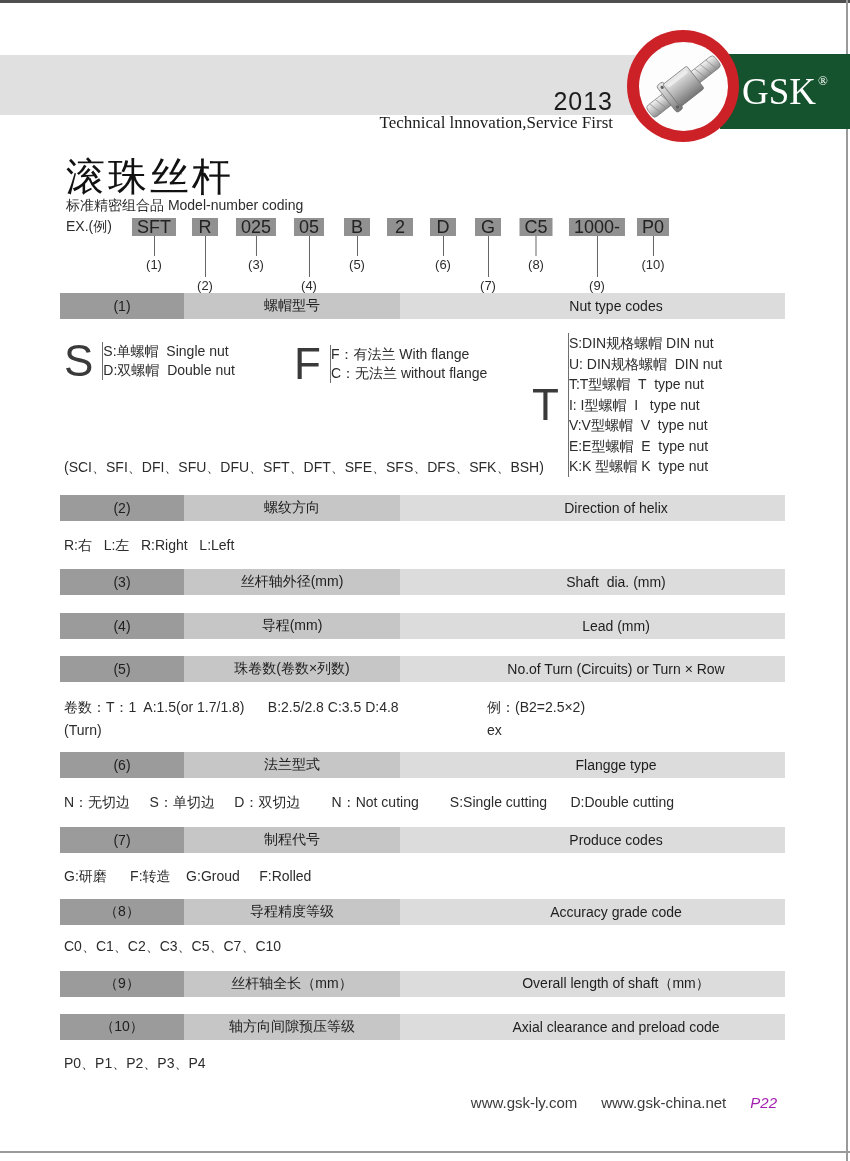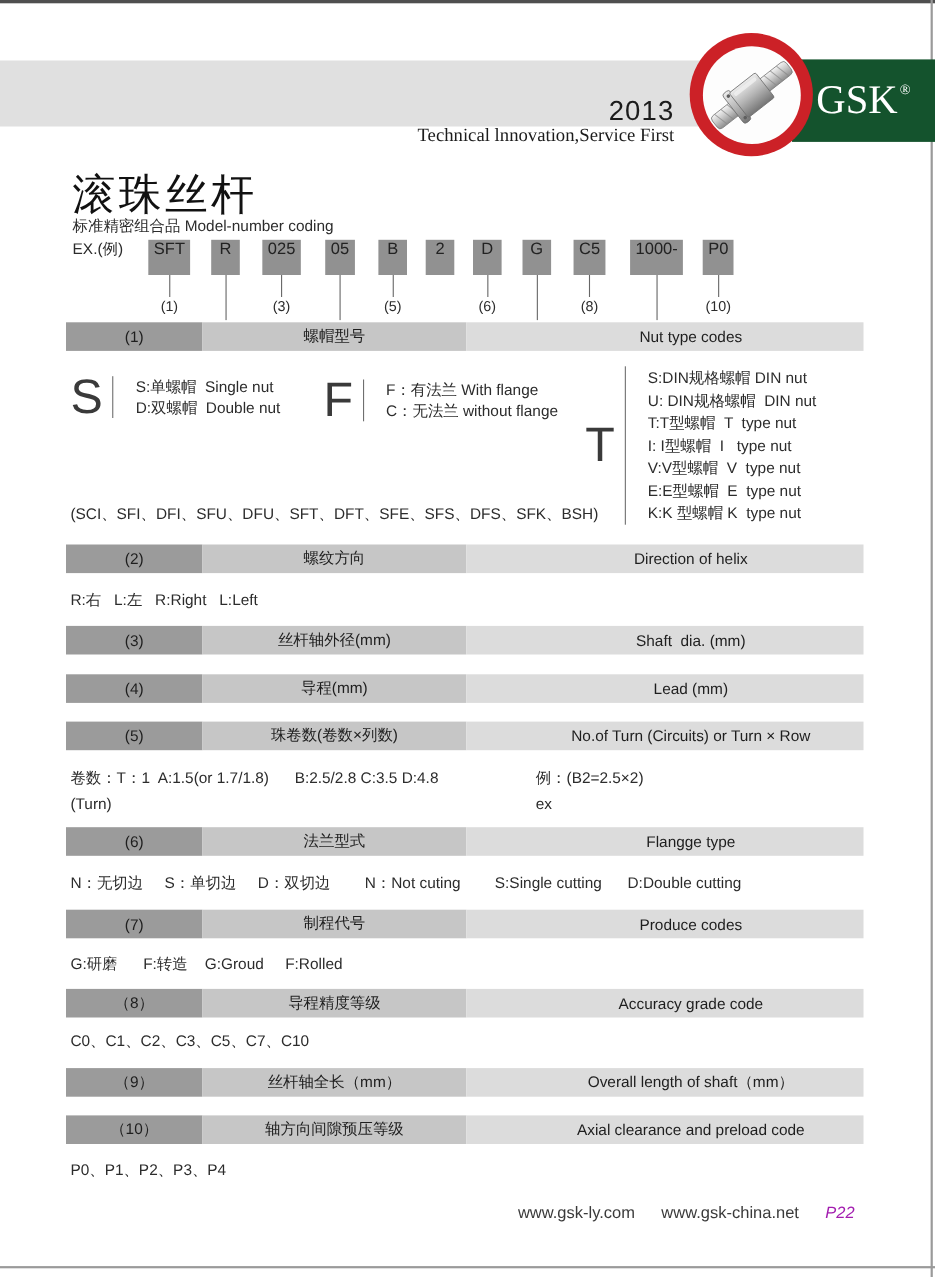--- a/index.html
+++ b/index.html
@@ -32,7 +32,7 @@
 
   
   .code-group{position:absolute;top:218px;display:flex;flex-direction:column;align-items:center;transform:translateX(-50%);}
-  .code-box{background:#919191;color:#222;font-size:15px;line-height:18px;height:32px;
+  .code-box{background:#919191;color:#222;font-size:18px;line-height:18px;height:18px;
     padding:0 5px;min-width:16px;text-align:center;white-space:pre;}
   .code-line{width:1px;background:#666;}
   .code-line.short{height:20px;}

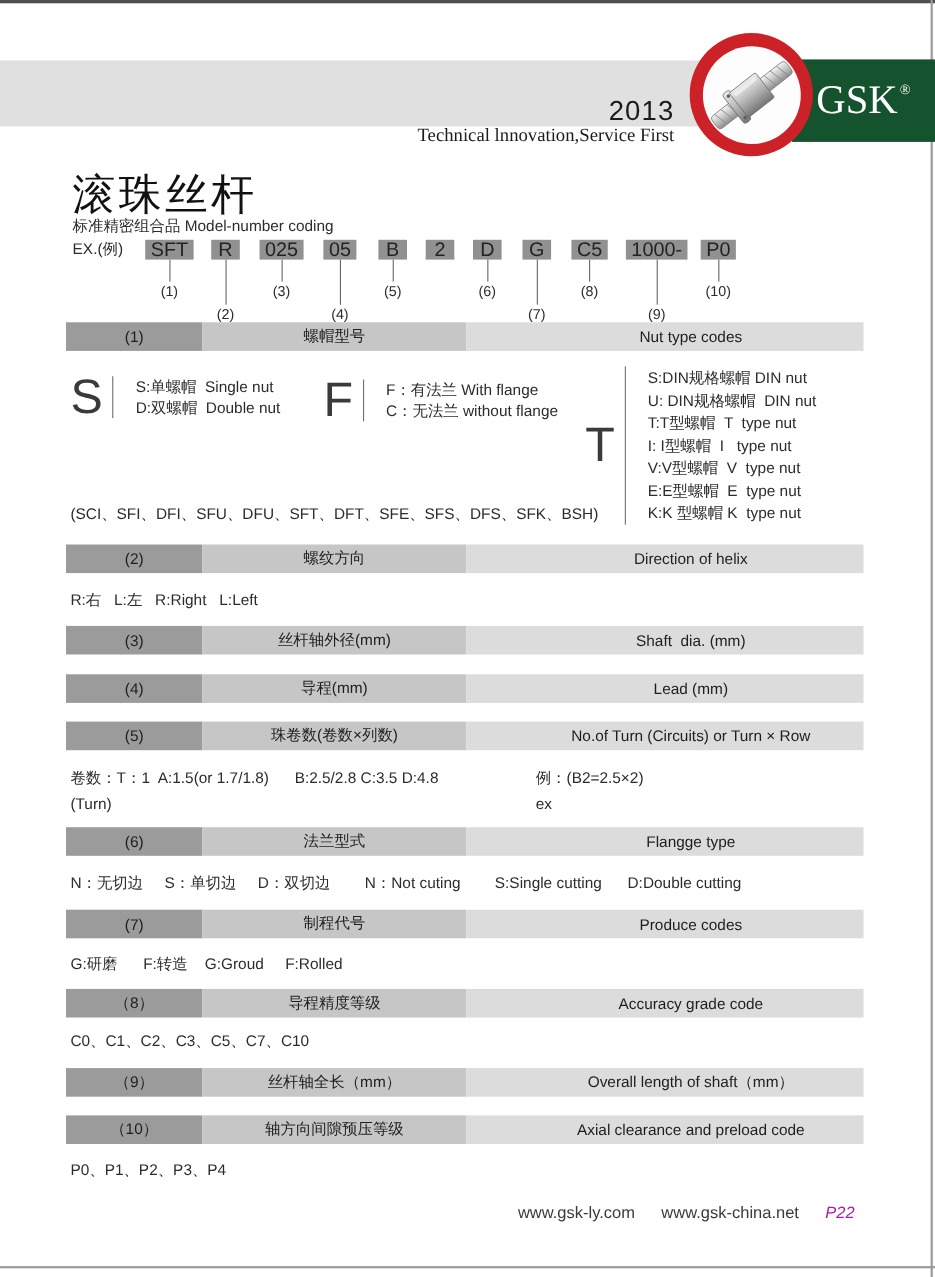--- a/index.html
+++ b/index.html
@@ -42,7 +42,7 @@
   
   .sec-bar{position:absolute;left:60px;width:725px;height:26px;display:flex;font-size:14px;}
   .sec-num{width:124px;background:#9b9b9b;color:#1e1e1e;display:flex;align-items:center;justify-content:center;white-space:pre;}
-  .sec-cn{width:240px;background:#c6c6c6;color:#1e1e1e;display:flex;align-items:center;justify-content:center;white-space:pre;}
+  .sec-cn{width:216px;background:#c6c6c6;color:#1e1e1e;display:flex;align-items:center;justify-content:center;white-space:pre;}
   .sec-en{flex:1;background:#dcdcdc;color:#1e1e1e;display:flex;align-items:center;justify-content:center;white-space:pre;padding-left:47px;}
 
   

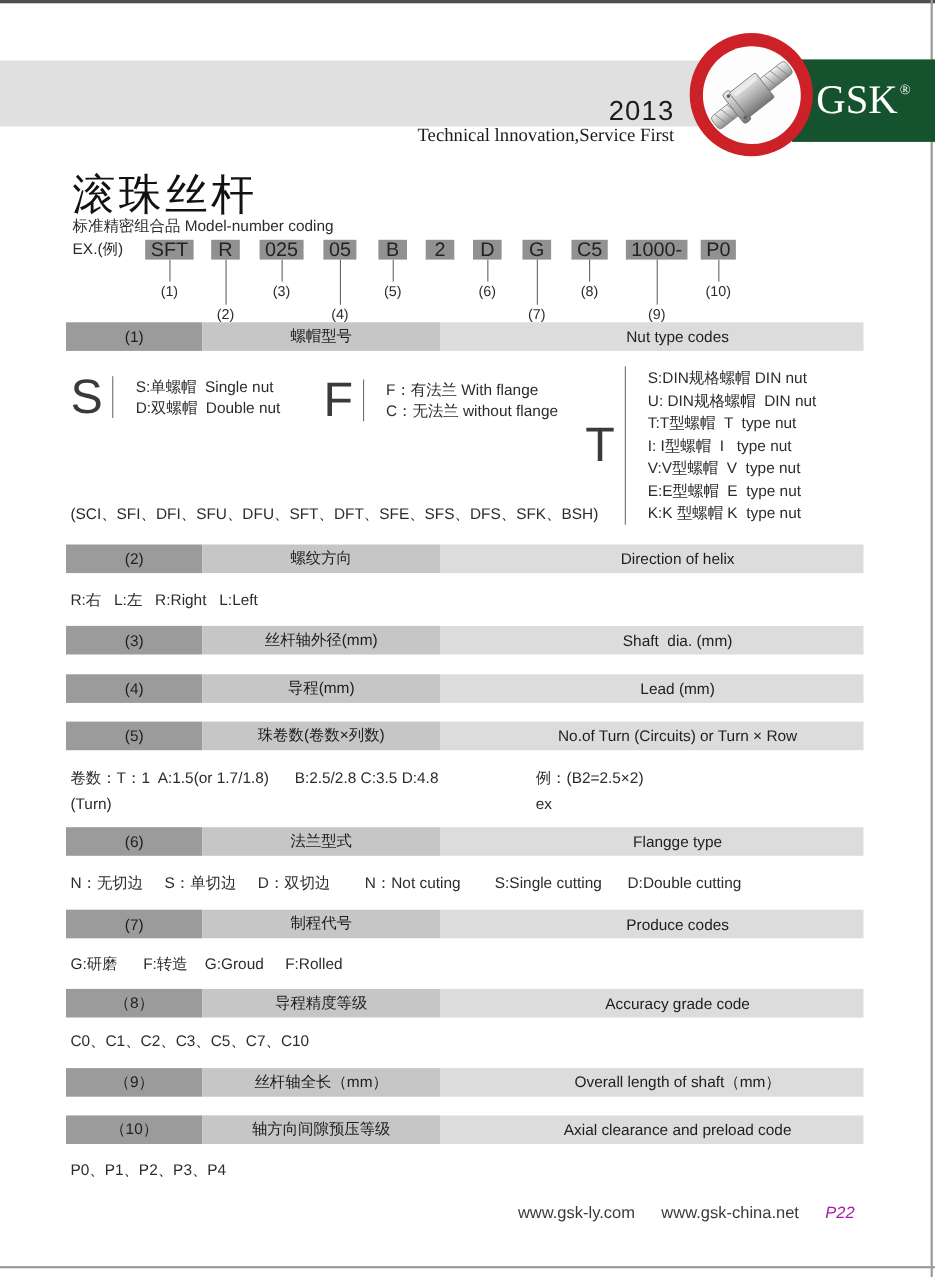--- a/index.html
+++ b/index.html
@@ -48,7 +48,7 @@
   
   .nut-group{position:absolute;display:flex;align-items:center;}
   .big-letter{font-size:44px;color:#3a3a3a;font-weight:400;margin-right:9px;line-height:44px;}
-  .nut-items{border-left:1px solid #6f6f6f;padding-left:20px;font-size:14px;color:#2c2c2c;}
+  .nut-items{border-left:1px solid #6f6f6f;padding-left:0;font-size:14px;color:#2c2c2c;}
   .nut-items div{line-height:19px;white-space:pre;}
   .nut-items.tall div{line-height:20.5px;}
 

